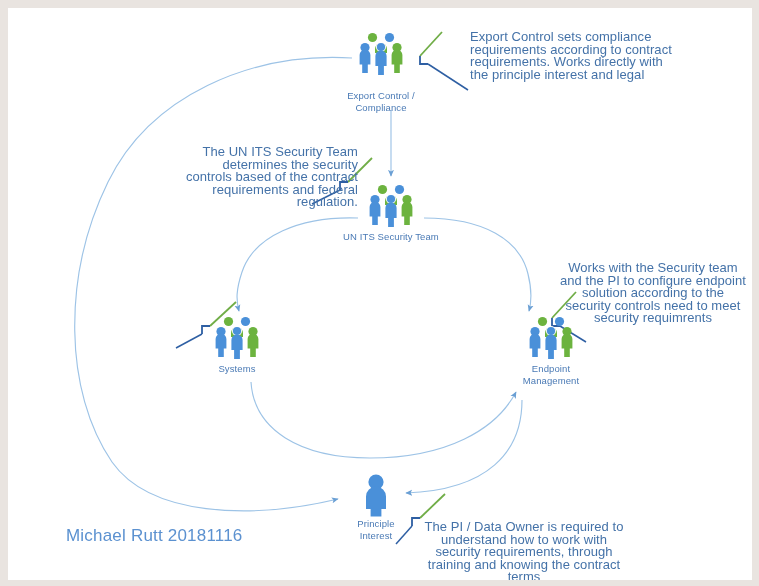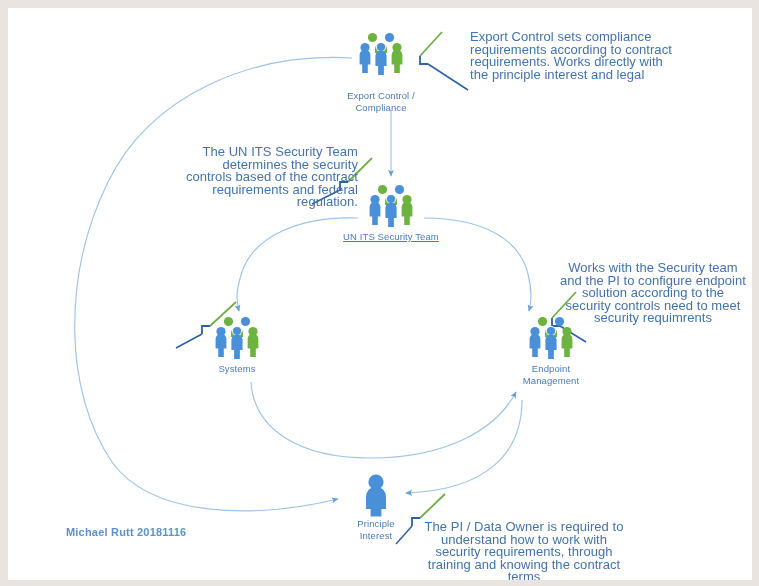--- a/index.html
+++ b/index.html
@@ -159,7 +159,7 @@
       <path d="M33.6,27 a5.4,5.4 0 0 1 10.8,0 l0,9.5 -2.6,0 0,8.6 -5.6,0 0,-8.6 -2.6,0 Z" fill="#6cb33f"></path>
       <path d="M17.4,28 a5.6,5.6 0 0 1 11.2,0 l0,10 -2.7,0 0,9 -5.8,0 0,-9 -2.7,0 Z" fill="#4a90d9"></path>
     </svg>
-    <div class="node-label" style="top:51px; width:150px;text-decoration:underline;">UN ITS Security Team</div>
+    <div class="node-label" style="top:51px; width:150px;">UN ITS Security Team</div>
   </div>
 
   <div class="node" style="left:214px; top:312px; width:46px; height:48px;">

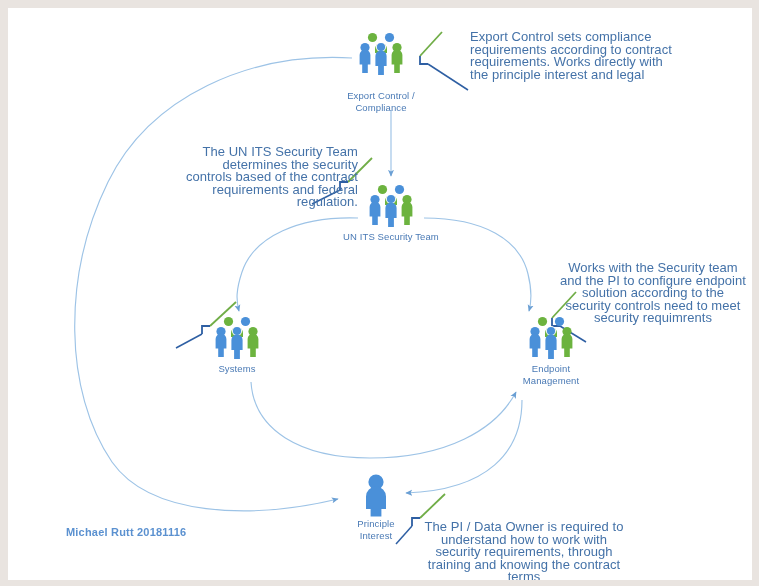--- a/index.html
+++ b/index.html
@@ -65,9 +65,8 @@
   .signature {
     position: absolute;
     color: #5b91d0;
-    font-size: 11px;
+    font-size: 17px;
     letter-spacing: 0.2px;
-    font-weight: bold;
   }
 </style>
 </head>

